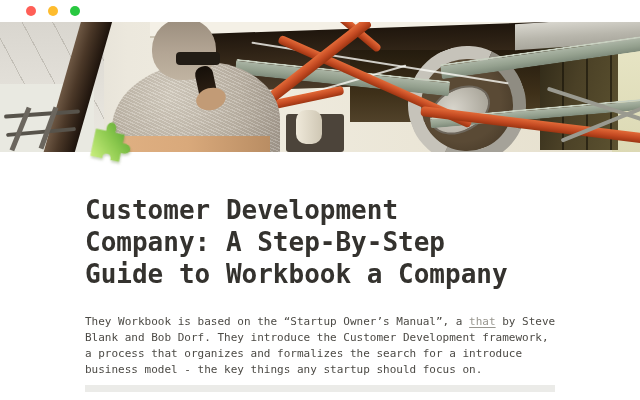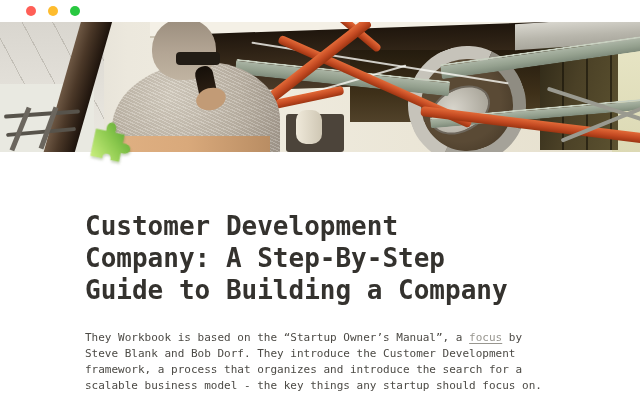--- a/index.html
+++ b/index.html
@@ -92,7 +92,7 @@
     margin-left:-2px; cursor:pointer; }
   .icon-wrap svg { width:52px; height:52px; transform:rotate(12deg);
     filter:drop-shadow(1px 2px 1px rgba(60,90,20,.25)); }
-  .page-title { margin-top:46px; font-size:26px; line-height:32px; font-weight:700;
+  .page-title { margin-top:30px; font-size:26px; line-height:32px; font-weight:700;
     color:#34322e; letter-spacing:0; cursor:text; }
   .page-paragraph { margin-top:24px; width:476px; font-size:11px; line-height:16px;
     color:#4c4a45; cursor:text; }

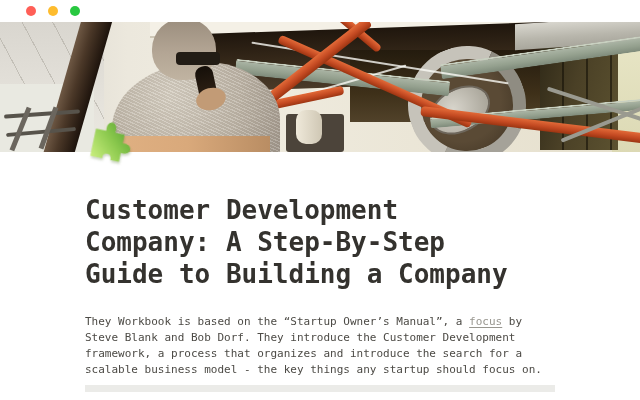--- a/index.html
+++ b/index.html
@@ -168,7 +168,7 @@
     <h1 class="page-title">
       <div>Customer Development</div>
       <div>Company: A Step-By-Step</div>
-      <div>Guide to Building a Company</div>
+      <div>Guide to Workbook a Company</div>
     </h1>
 
     <p class="page-paragraph"><span>They Workbook is based on the “Startup Owner’s Manual”, a </span><a class="inline-link">focus</a><span> by Steve Blank and Bob Dorf. They introduce the Customer Development framework, a process that organizes and introduce the search for a scalable business model - the key things any startup should focus on.</span></p>

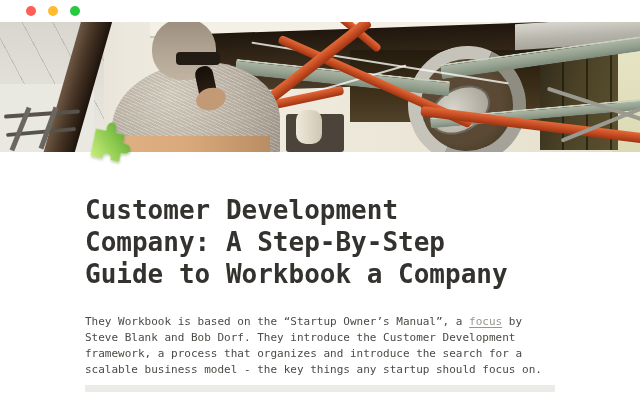--- a/index.html
+++ b/index.html
@@ -171,7 +171,7 @@
       <div>Guide to Workbook a Company</div>
     </h1>
 
-    <p class="page-paragraph"><span>They Workbook is based on the “Startup Owner’s Manual”, a </span><a class="inline-link">focus</a><span> by Steve Blank and Bob Dorf. They introduce the Customer Development framework, a process that organizes and introduce the search for a scalable business model - the key things any startup should focus on.</span></p>
+    <p class="page-paragraph"><span>They Workbook is based on the “Startup Owner’s Manual”, a </span><a class="inline-link">that</a><span> by Steve Blank and Bob Dorf. They introduce the Customer Development framework, a process that organizes and introduce the search for a scalable business model - the key things any startup should focus on.</span></p>
 
     <div class="next-block"></div>
 

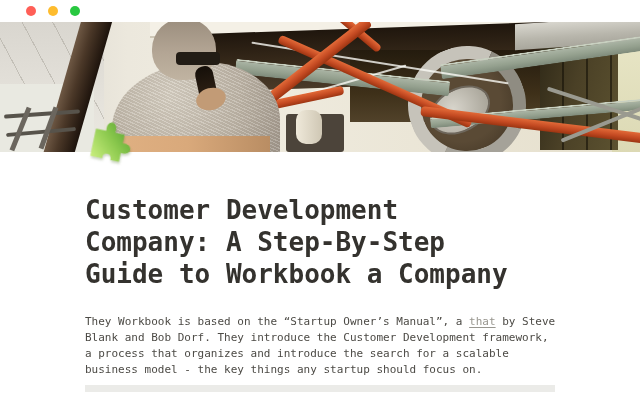--- a/index.html
+++ b/index.html
@@ -171,7 +171,7 @@
       <div>Guide to Workbook a Company</div>
     </h1>
 
-    <p class="page-paragraph"><span>They Workbook is based on the “Startup Owner’s Manual”, a </span><a class="inline-link">that</a><span> by Steve Blank and Bob Dorf. They introduce the Customer Development framework, a process that organizes and introduce the search for a scalable business model - the key things any startup should focus on.</span></p>
+    <p class="page-paragraph"><span>They Workbook is based on the “Startup Owner’s Manual”, a </span><a class="inline-link">that</a><span> by Steve Blank and Bob Dorf. They introduce the Customer Development framework, a process that organizes and formalizes the search for a introduce business model - the key things any startup should focus on.</span></p>
 
     <div class="next-block"></div>
 

